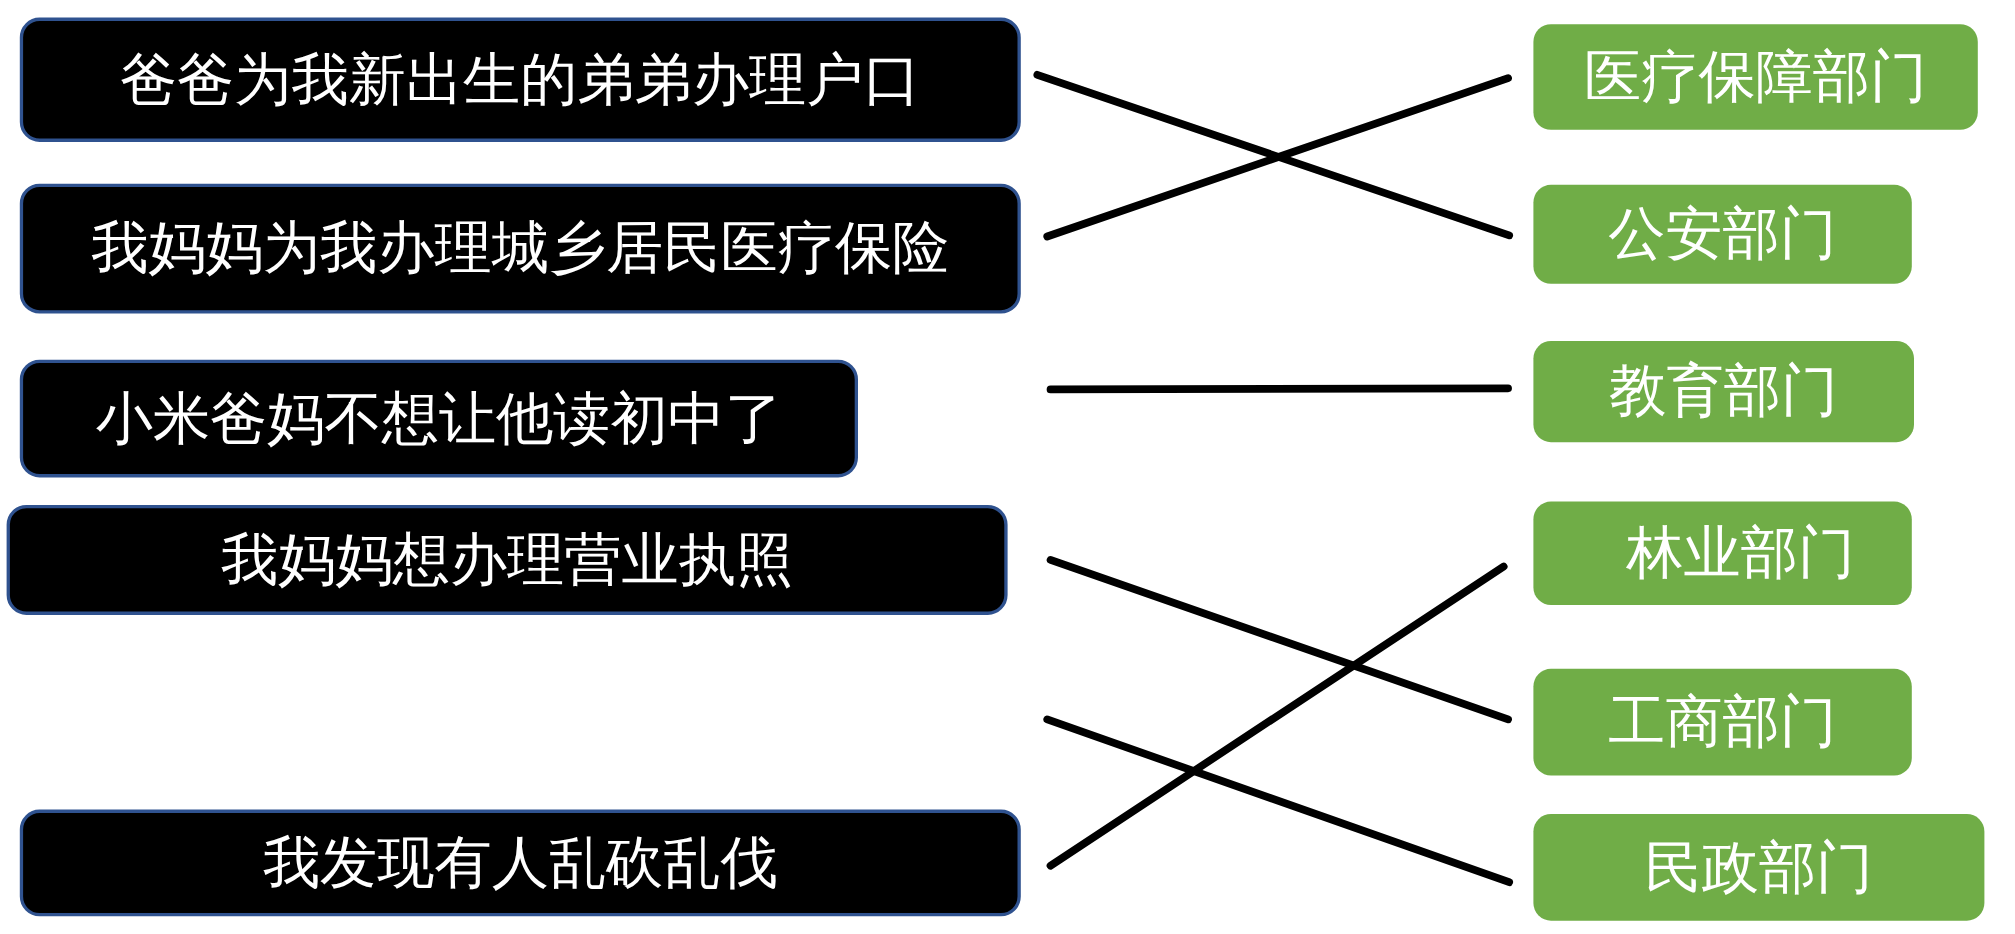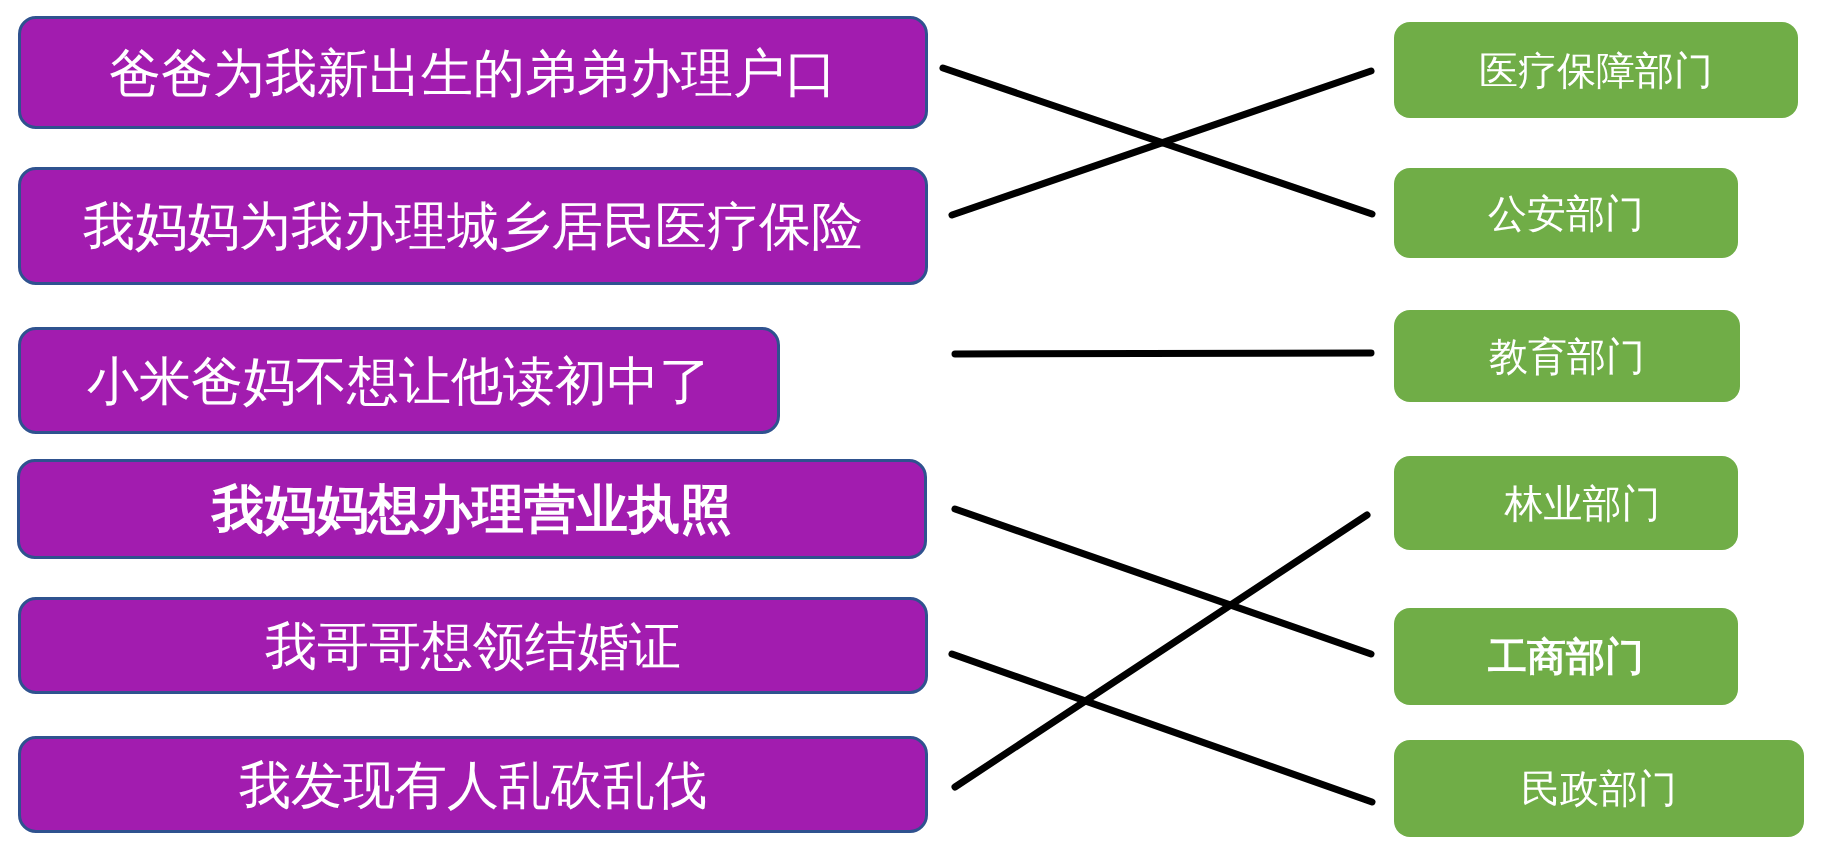--- a/index.html
+++ b/index.html
@@ -29,7 +29,7 @@
     line-height: 1;
   }
   .left-box {
-    background: #a21caf;
+    background: #000000;
     border: 3px solid #2F528F;
     border-radius: 18px;
     font-size: 52px;

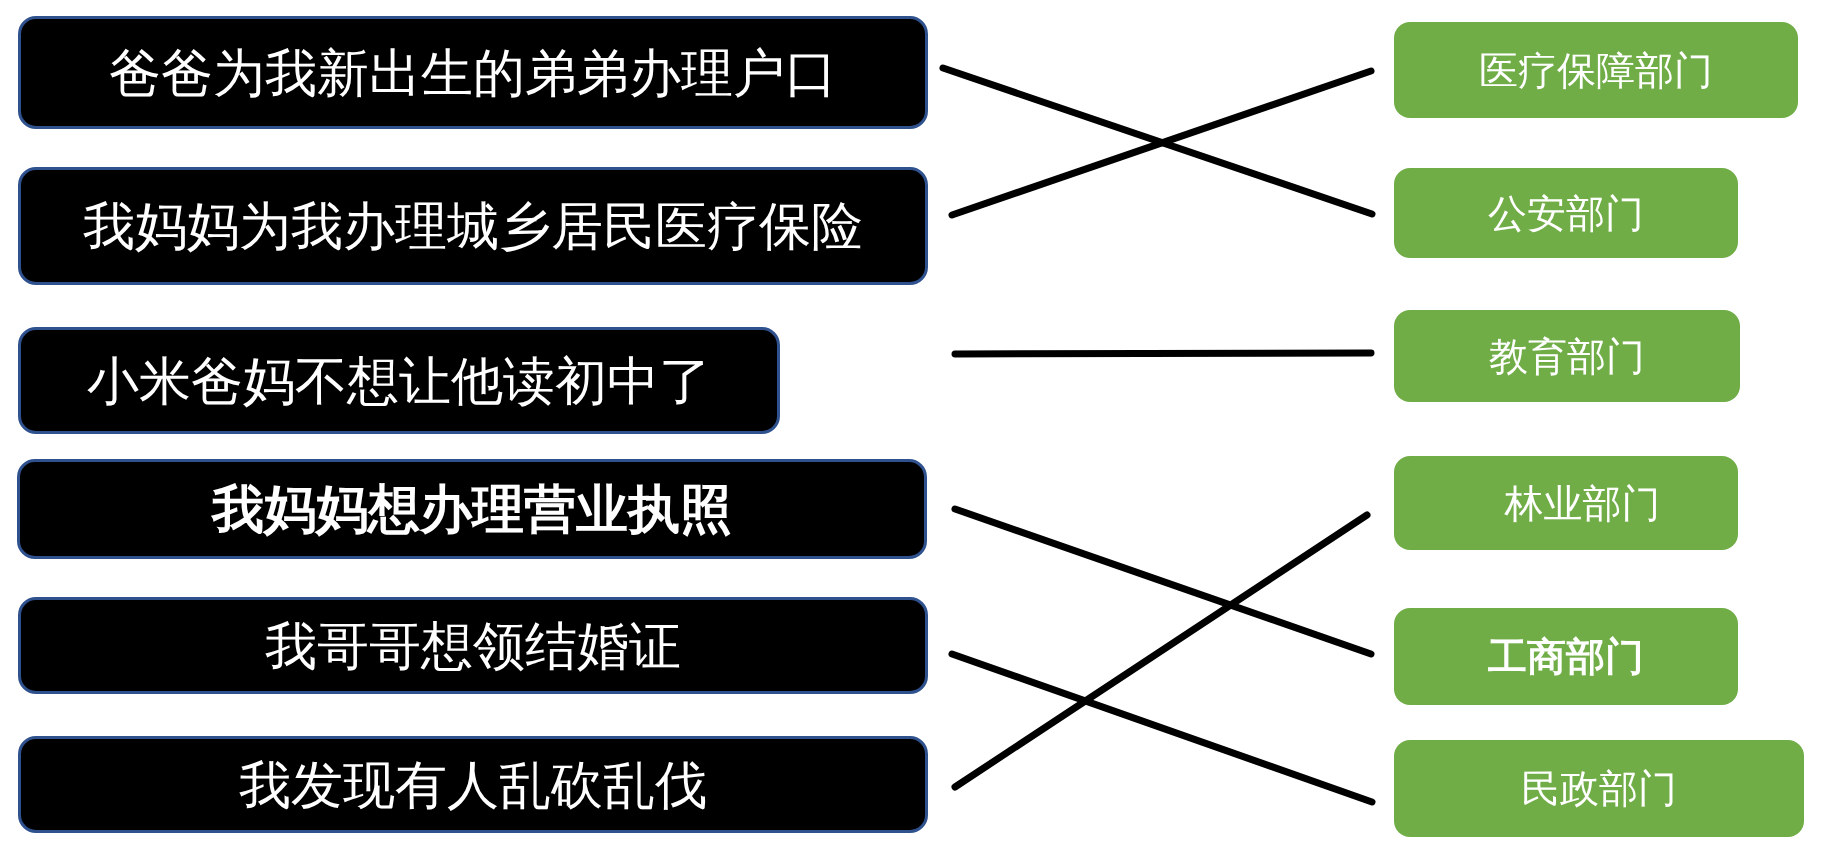--- a/index.html
+++ b/index.html
@@ -37,7 +37,7 @@
   .right-box {
     background: #70AD47;
     border-radius: 16px;
-    font-size: 39px;
+    font-size: 52px;
   }
 </style>
 </head>

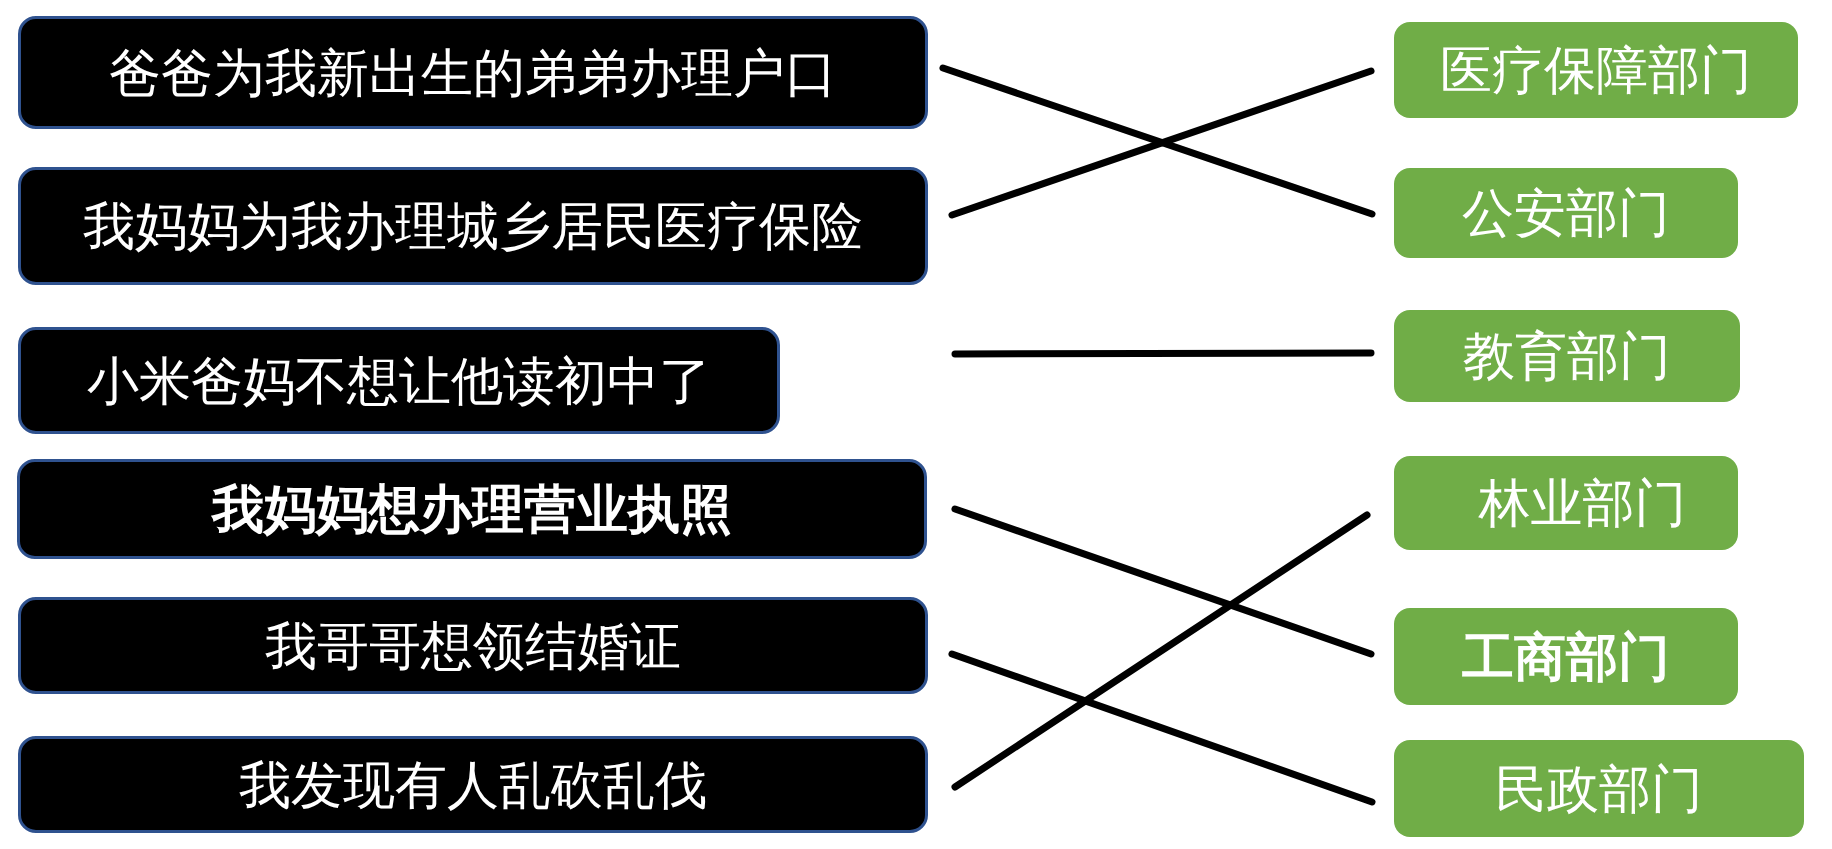--- a/index.html
+++ b/index.html
@@ -63,7 +63,7 @@
   <div class="box left-box" style="left:18px; top:327px; width:762px; height:107px;">
     <span>小米爸妈不想让他读初中了</span>
   </div>
-  <div class="box left-box" style="left:17px; top:459px; width:910px; height:100px;font-weight:bold;">
+  <div class="box left-box" style="left:6px; top:459px; width:910px; height:100px;">
     <span>我妈妈想办理营业执照</span>
   </div>
   <div class="box left-box" style="left:18px; top:597px; width:910px; height:97px;">

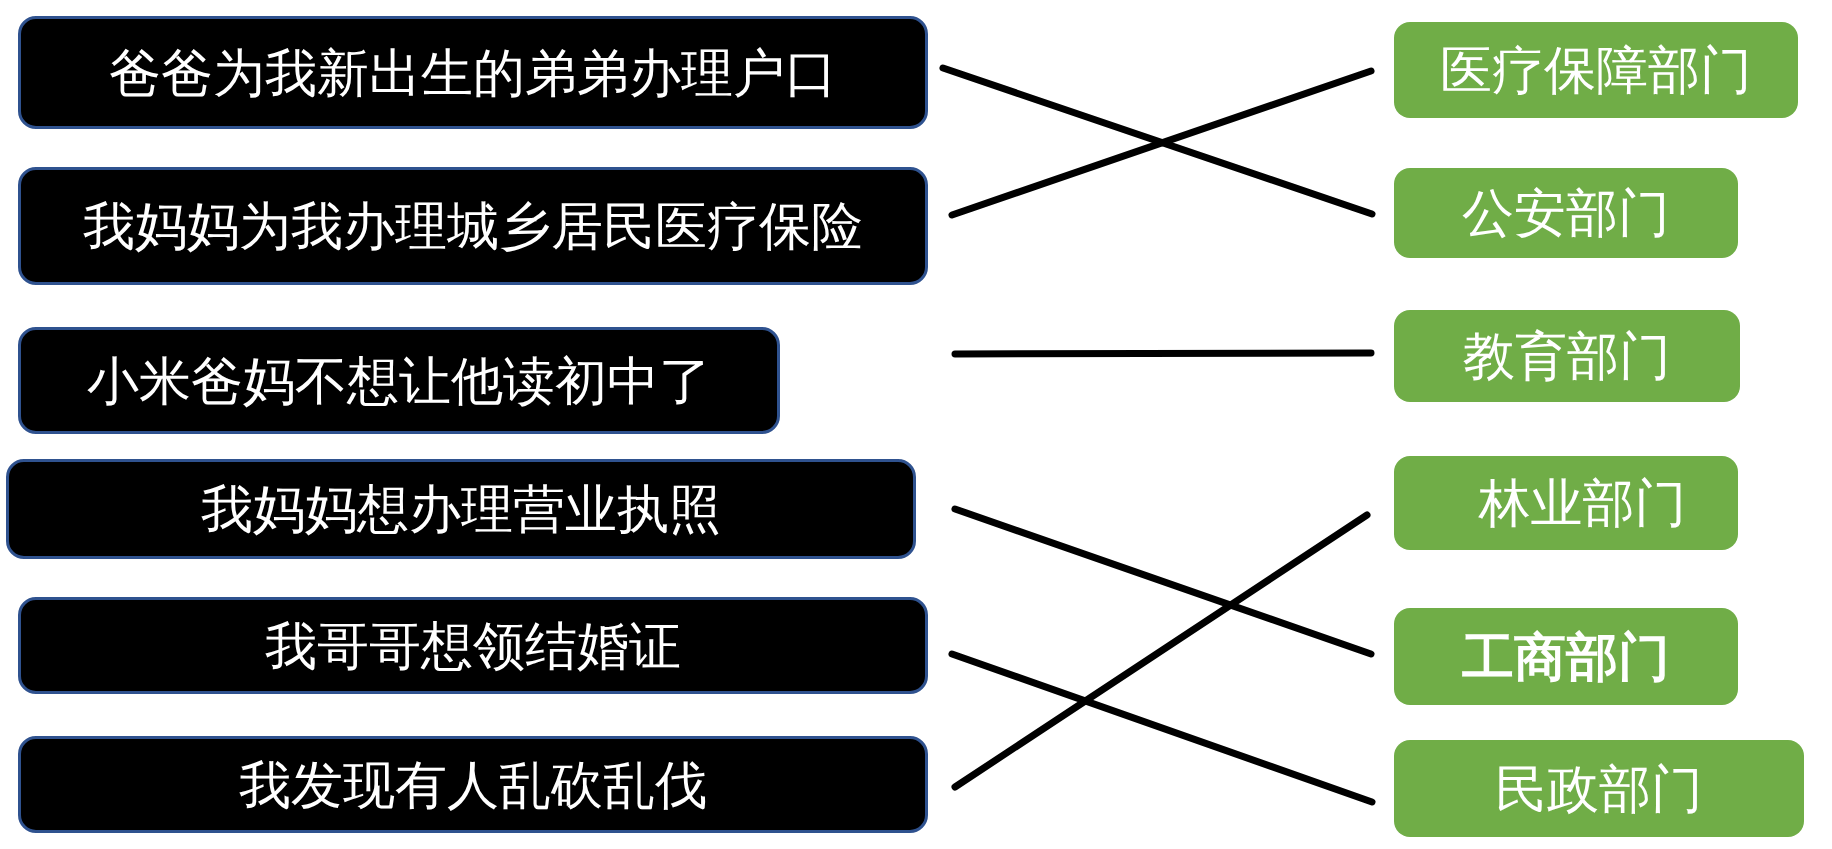--- a/index.html
+++ b/index.html
@@ -66,9 +66,6 @@
   <div class="box left-box" style="left:6px; top:459px; width:910px; height:100px;">
     <span>我妈妈想办理营业执照</span>
   </div>
-  <div class="box left-box" style="left:18px; top:597px; width:910px; height:97px;">
-    <span>我哥哥想领结婚证</span>
-  </div>
   <div class="box left-box" style="left:18px; top:736px; width:910px; height:97px;">
     <span>我发现有人乱砍乱伐</span>
   </div>

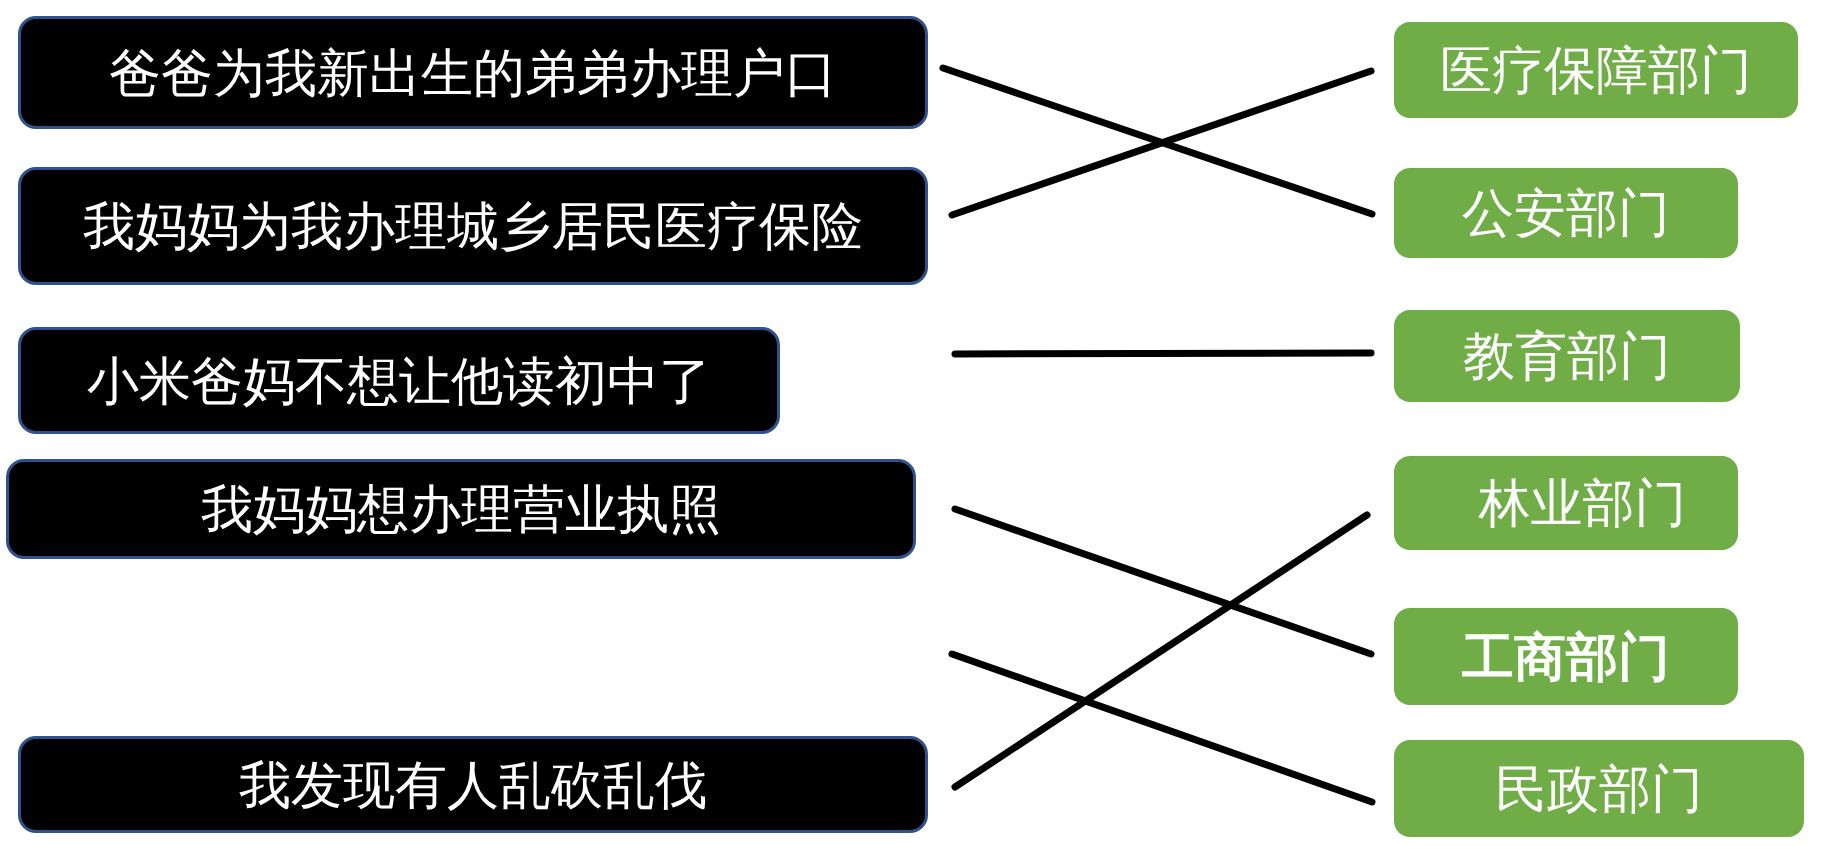--- a/index.html
+++ b/index.html
@@ -82,7 +82,7 @@
   <div class="box right-box" style="left:1394px; top:456px; width:344px; height:94px;padding-left:33px;">
     <span>林业部门</span>
   </div>
-  <div class="box right-box" style="left:1394px; top:608px; width:344px; height:97px;font-weight:bold;">
+  <div class="box right-box" style="left:1394px; top:608px; width:344px; height:97px;">
     <span>工商部门</span>
   </div>
   <div class="box right-box" style="left:1394px; top:740px; width:410px; height:97px;align-items:center;">

